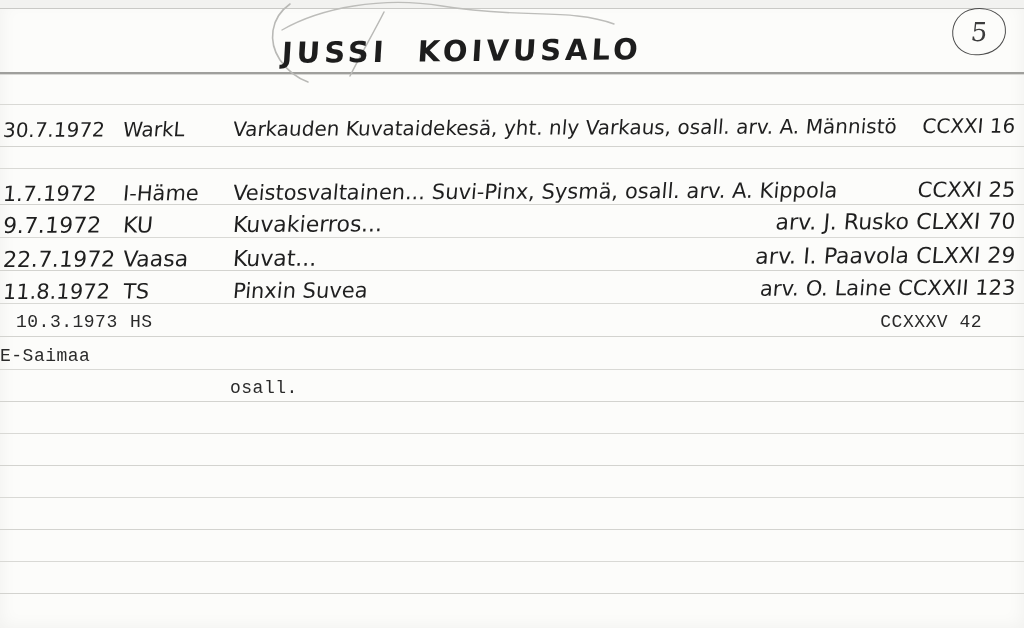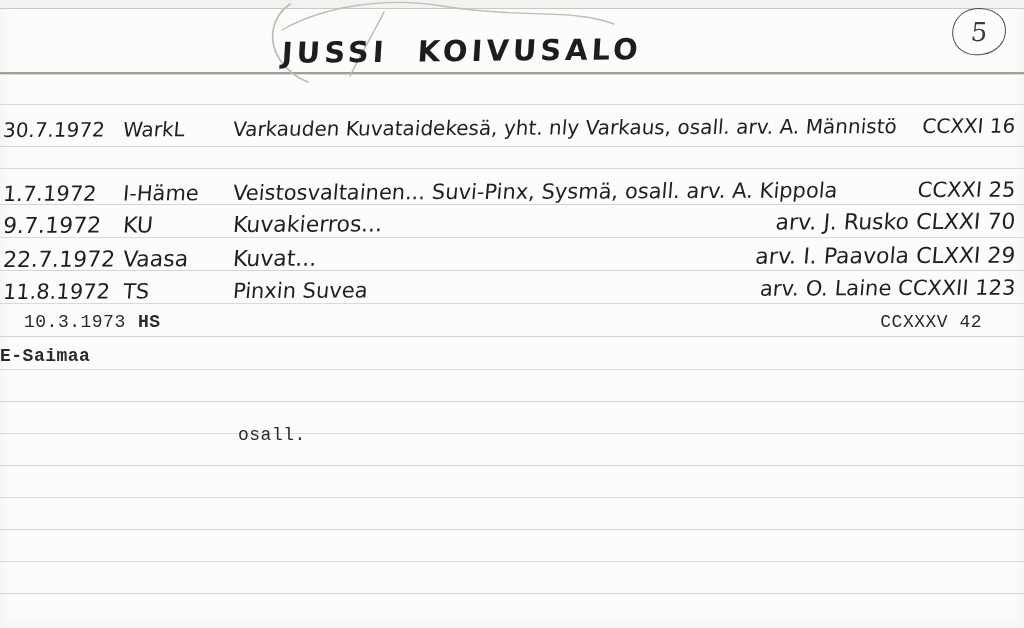--- a/index.html
+++ b/index.html
@@ -63,7 +63,7 @@
   .c-desc{flex:1 1 auto;overflow:hidden;}
   .c-ref{flex:0 0 auto;margin-left:auto;padding-right:10px;}
 
-  .typed .c-date{flex-basis:114px;padding-left:24px;}
+  .typed .c-date{flex-basis:114px;padding-left:16px;}
   .typed .c-src{flex-basis:100px;font-weight:bold;}
   .typed .c-ref{padding-right:42px;}
   .row.last-ref .c-ref{padding-right:68px;}

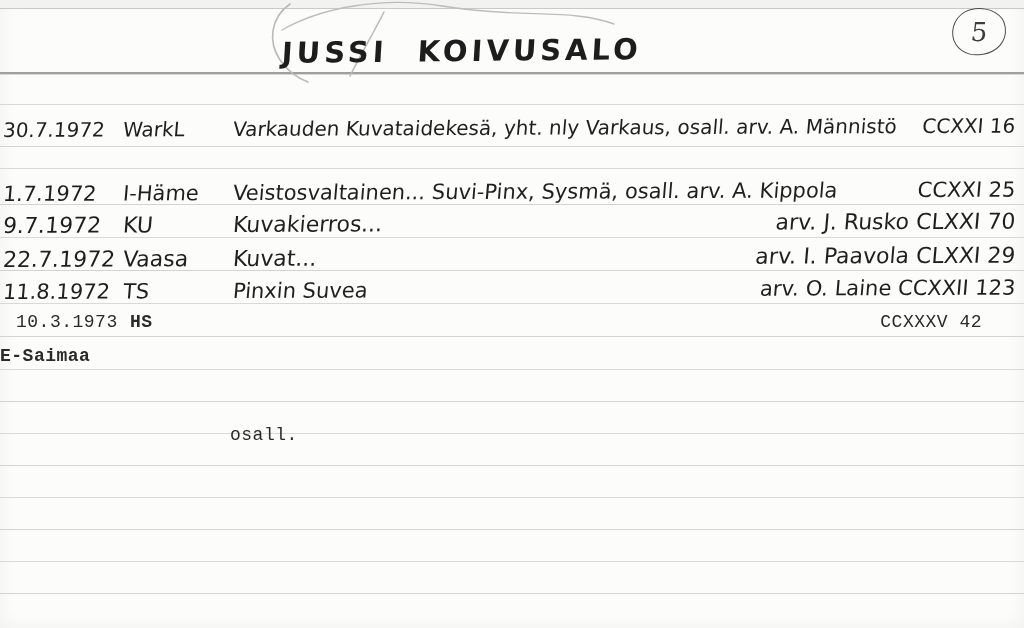--- a/index.html
+++ b/index.html
@@ -64,7 +64,7 @@
   .c-ref{flex:0 0 auto;margin-left:auto;padding-right:10px;}
 
   .typed .c-date{flex-basis:114px;padding-left:16px;}
-  .typed .c-src{flex-basis:100px;font-weight:bold;}
+  .typed .c-src{flex-basis:100px;}
   .typed .c-ref{padding-right:42px;}
   .row.last-ref .c-ref{padding-right:68px;}
 

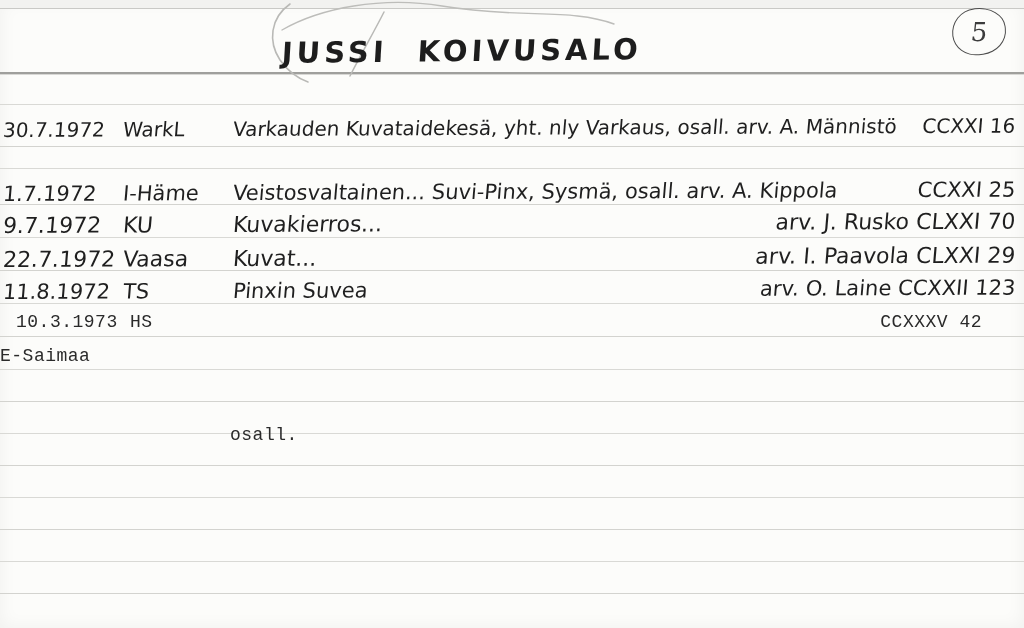--- a/index.html
+++ b/index.html
@@ -75,7 +75,7 @@
   .r5{top:272px;font-size:21px;height:32px;}
   .r6{top:306px;height:26px;}
   .r7{top:340px;height:26px;}
-  .r8{top:372px;height:26px;margin-top:47px;}
+  .r8{top:372px;height:26px;}
 </style>
 </head>
 <body>

